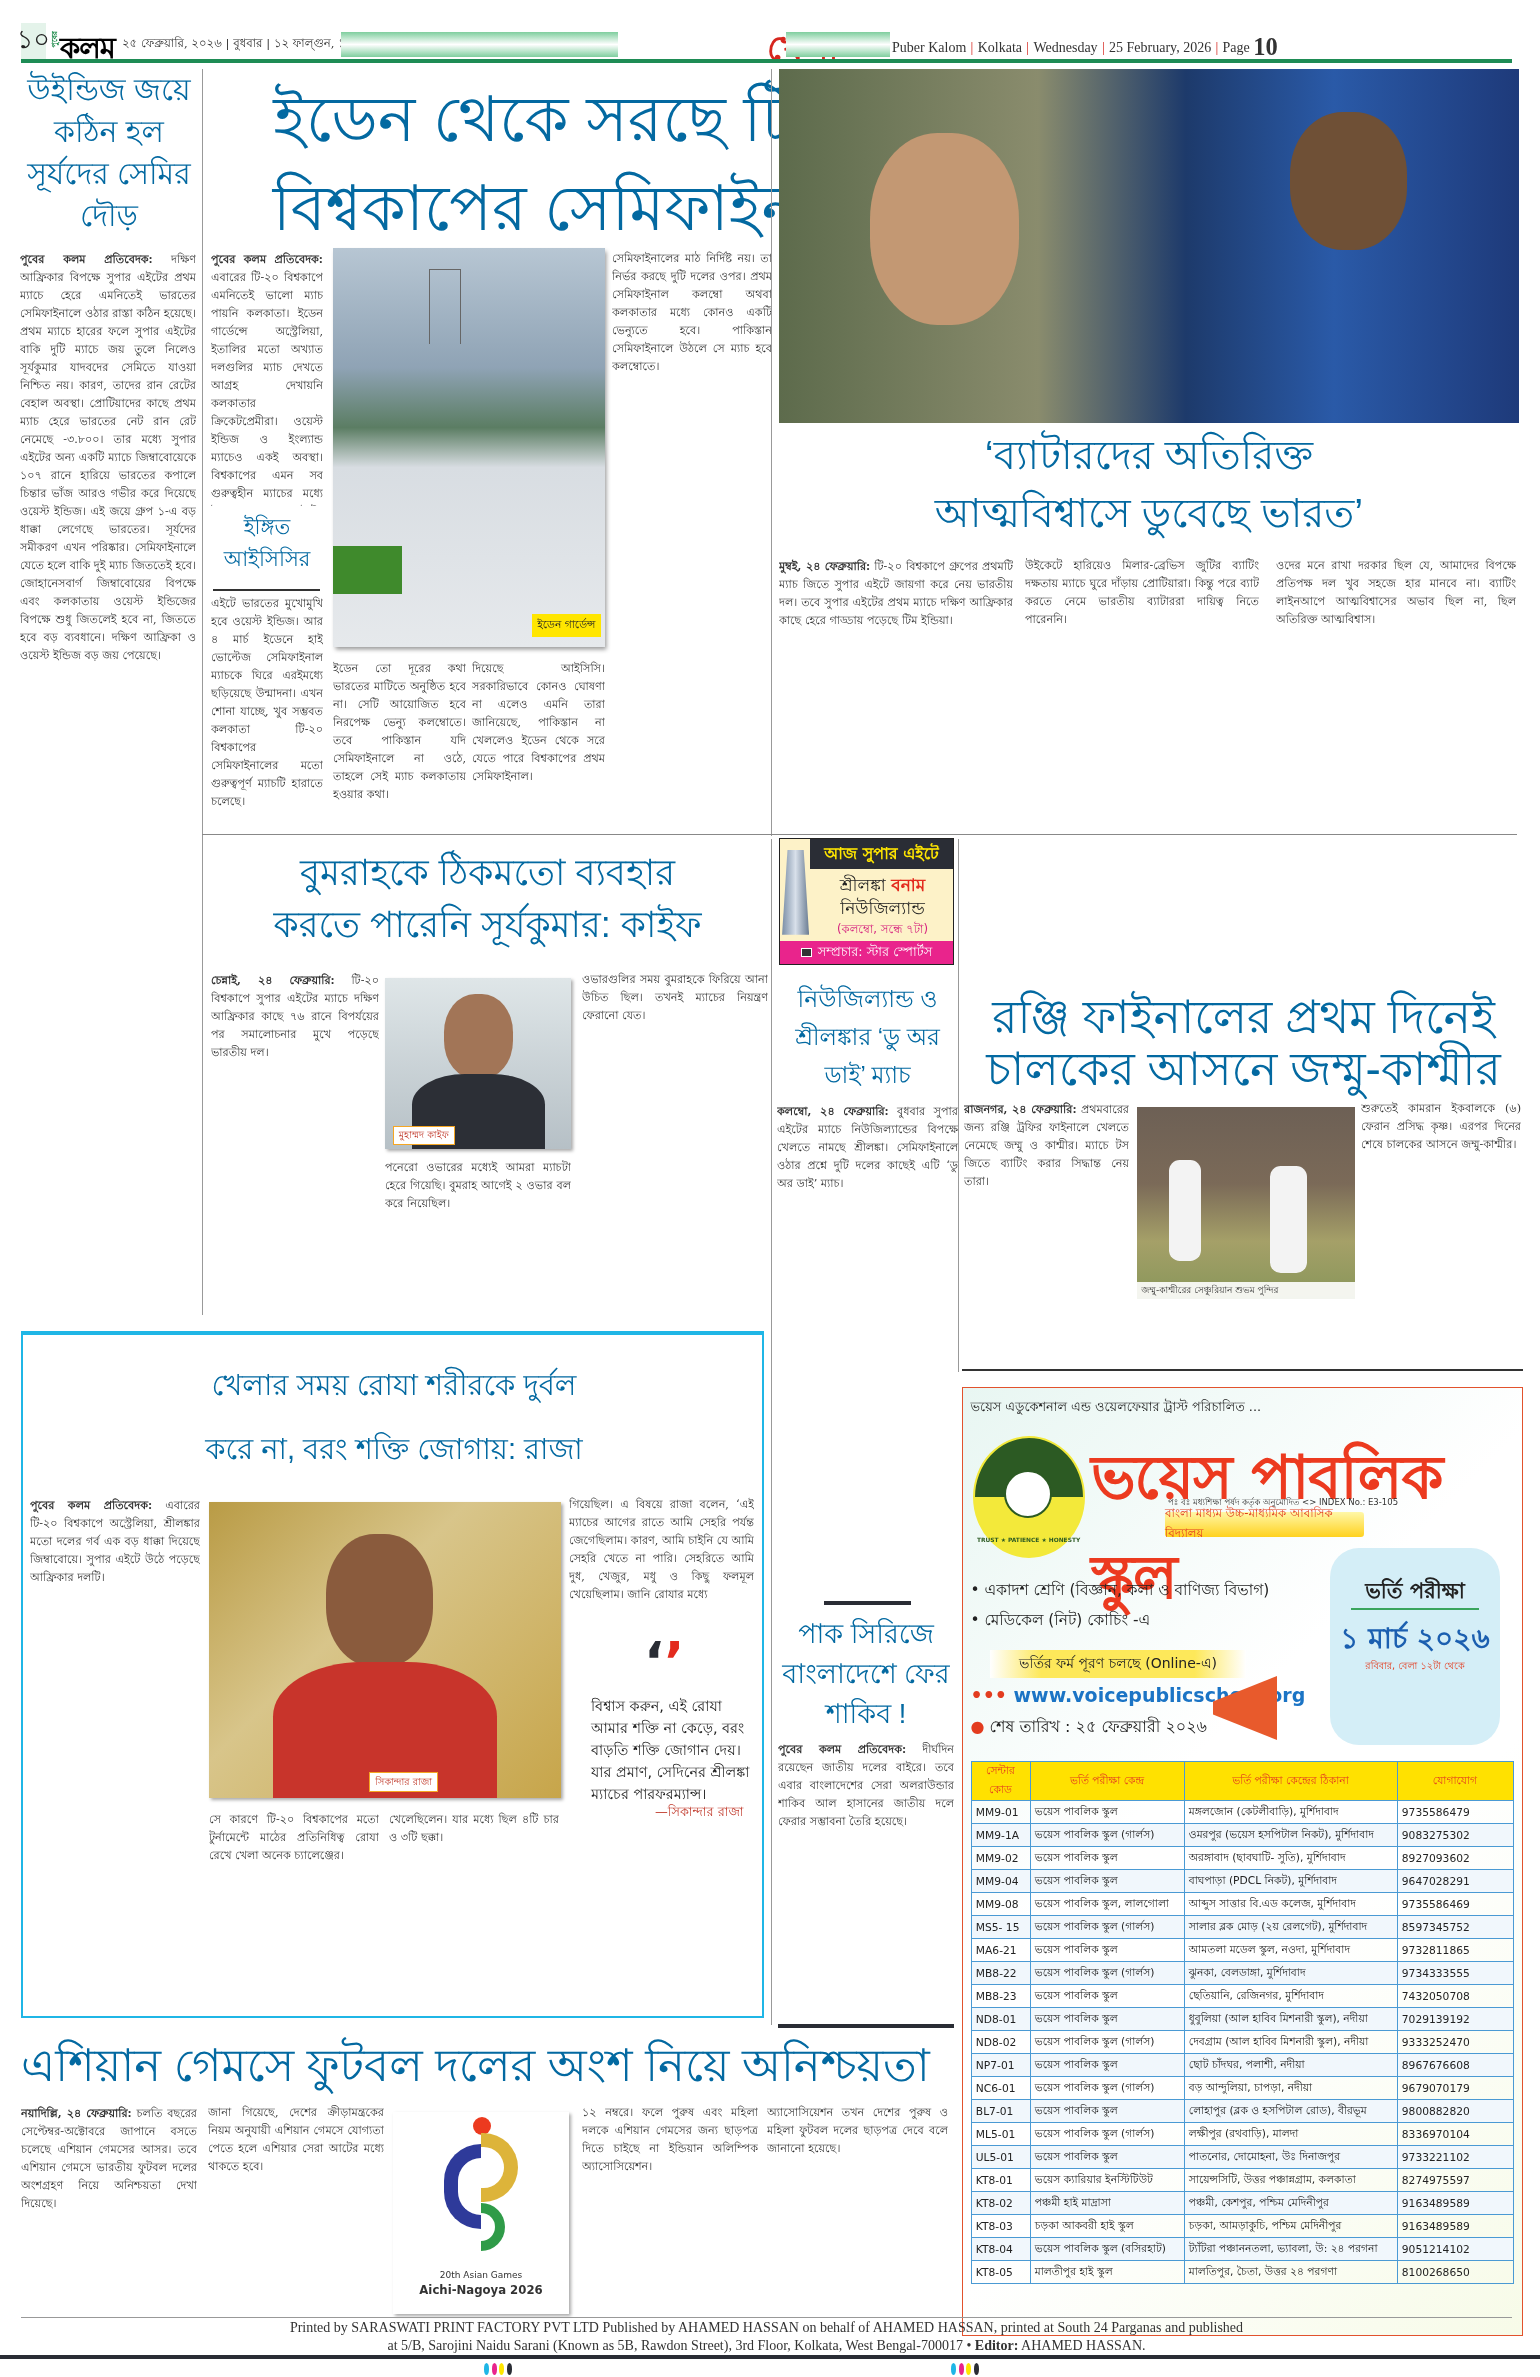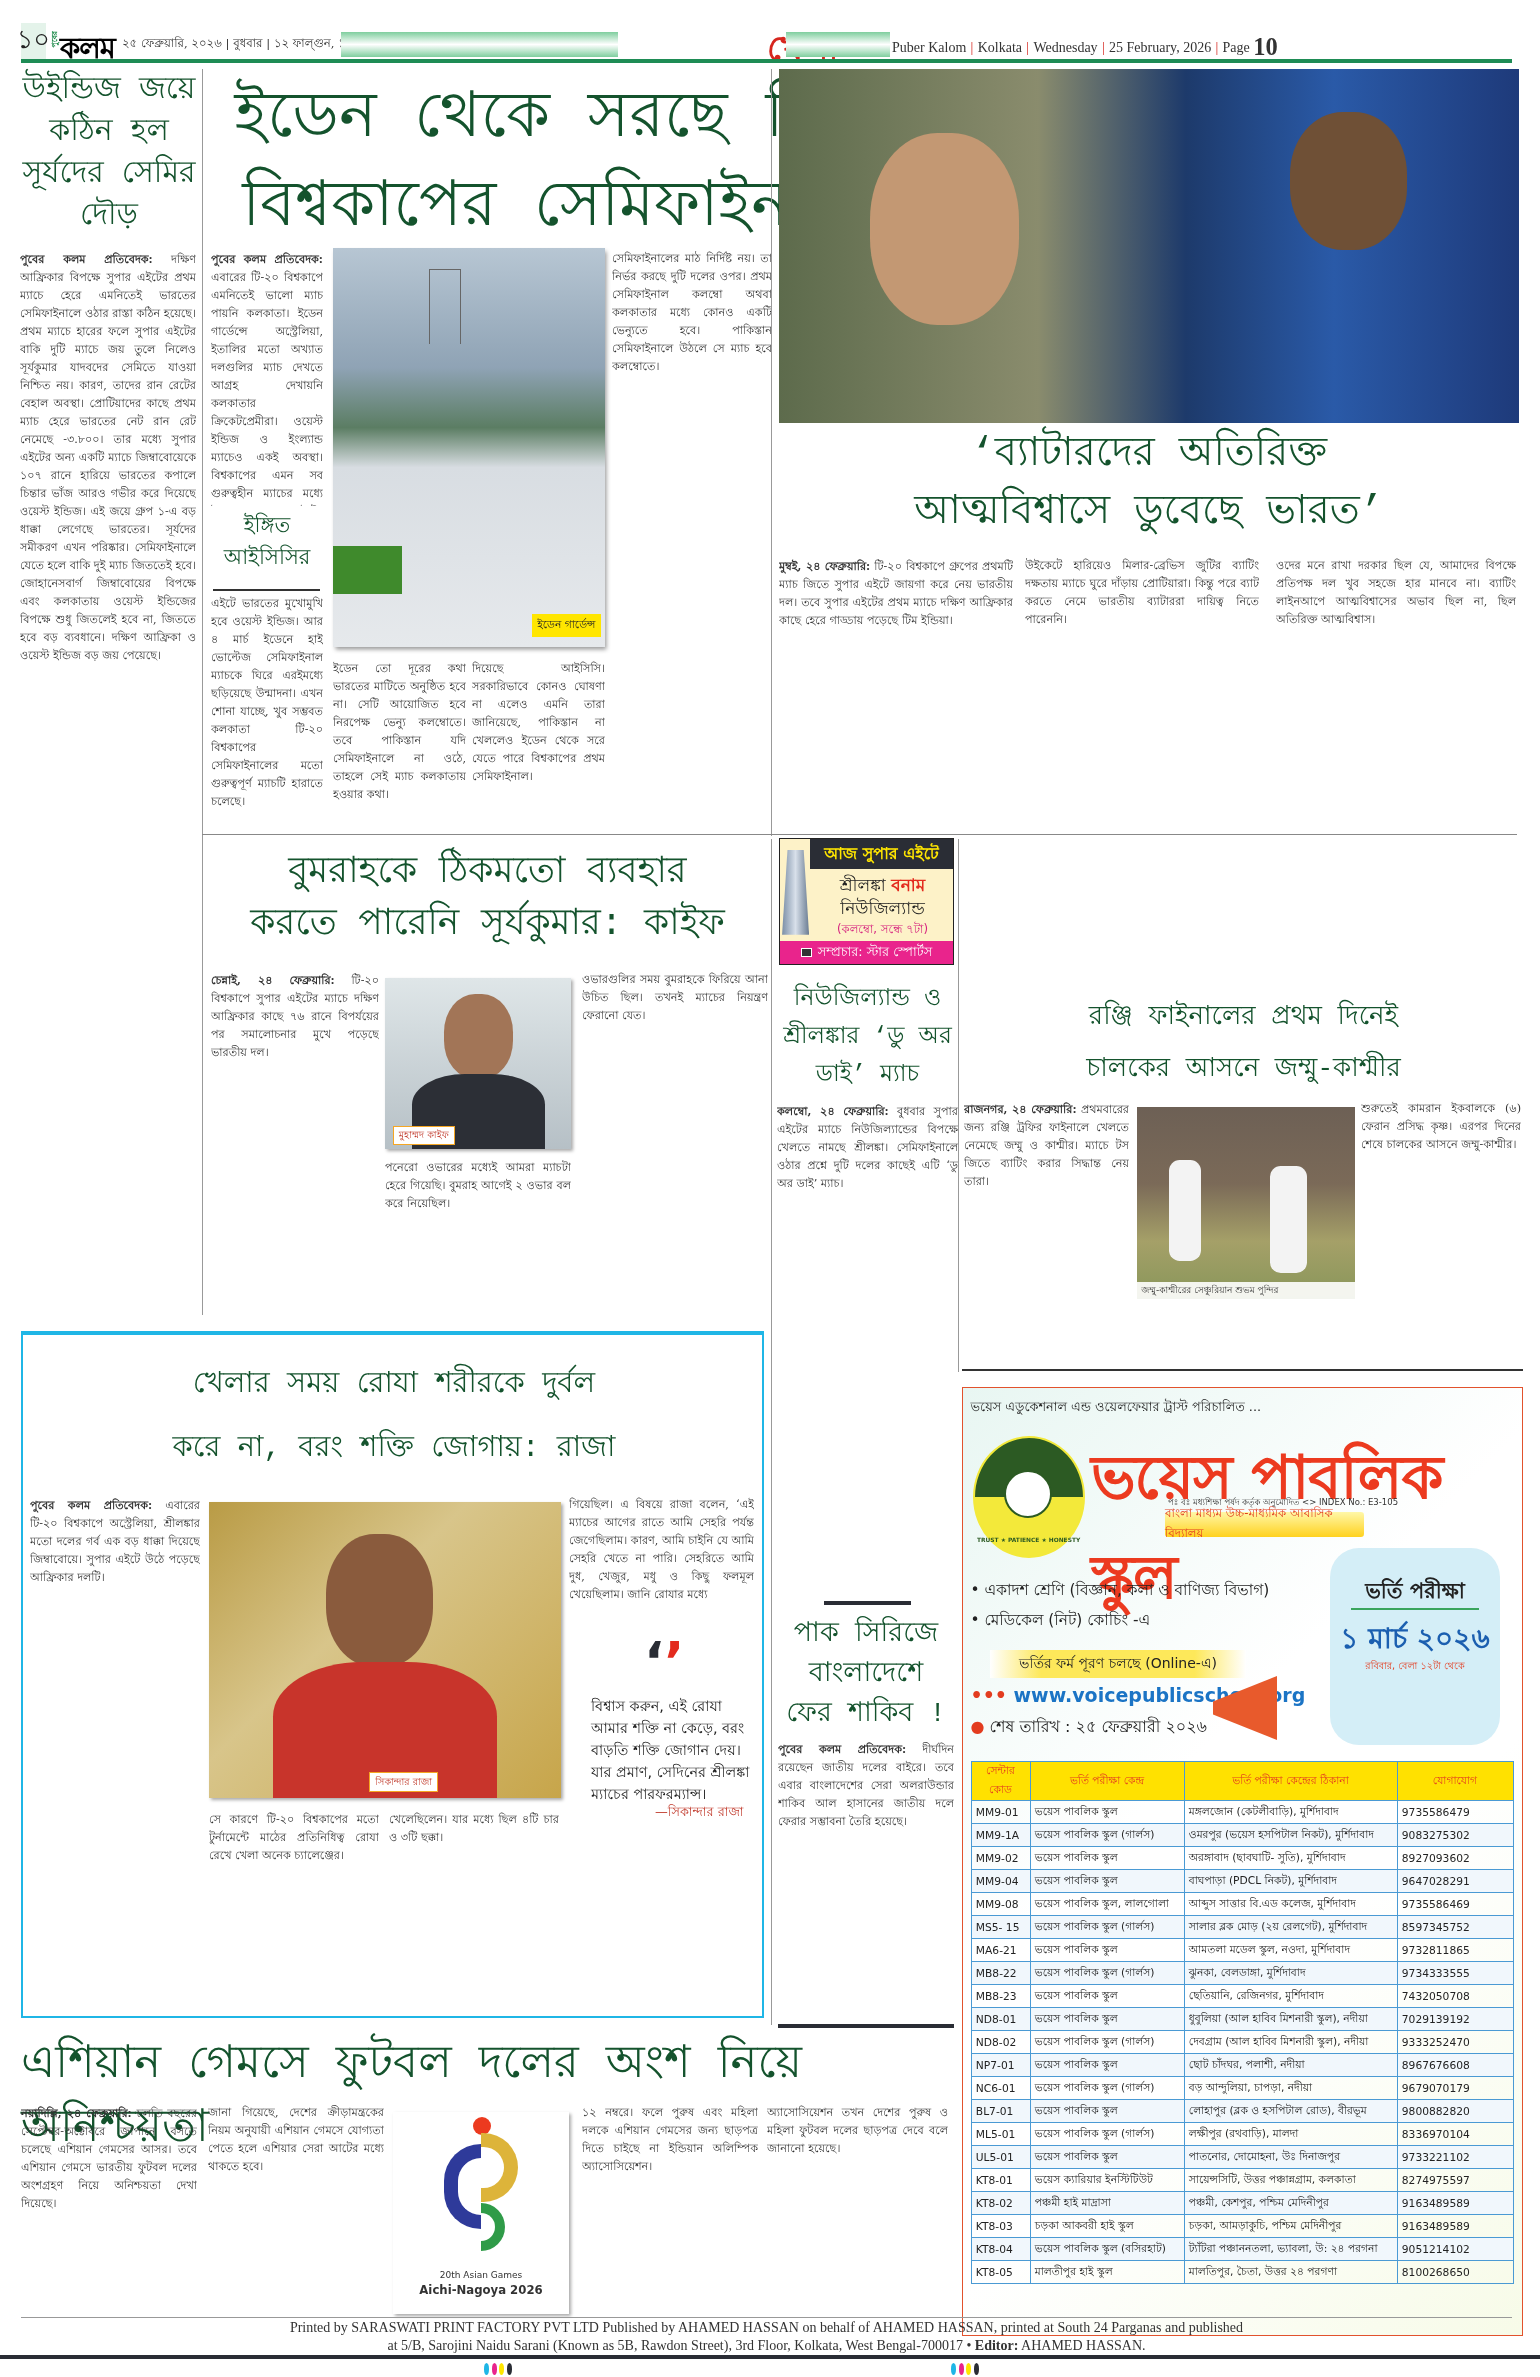--- a/index.html
+++ b/index.html
@@ -6,7 +6,7 @@
 body{width:1540px;height:2377px;background:#fff;position:relative;overflow:hidden;font-family:"DejaVu Sans",sans-serif;color:#2a2a30}
 .abs{position:absolute}
 .body-text{font-family:"DejaVu Serif",serif;font-size:11.2px;line-height:18px;text-align:justify;color:#333}
-.hl{font-family:Liberation Mono, monospace;color:#14532d;font-weight:400;line-height:1.15}
+.hl{font-family:Liberation Sans, sans-serif;color:#0369a1;font-weight:400;line-height:1.15}
 .vline{position:absolute;width:1.1px;background:#999}
 .hline{position:absolute;height:1.6px;background:#333}
 .pg-num{left:21px;top:23.4px;width:24.5px;height:37px;background:#e4f3ea;font-size:25.6px;color:#222;display:flex;align-items:center;justify-content:center;font-family:"DejaVu Serif",serif}

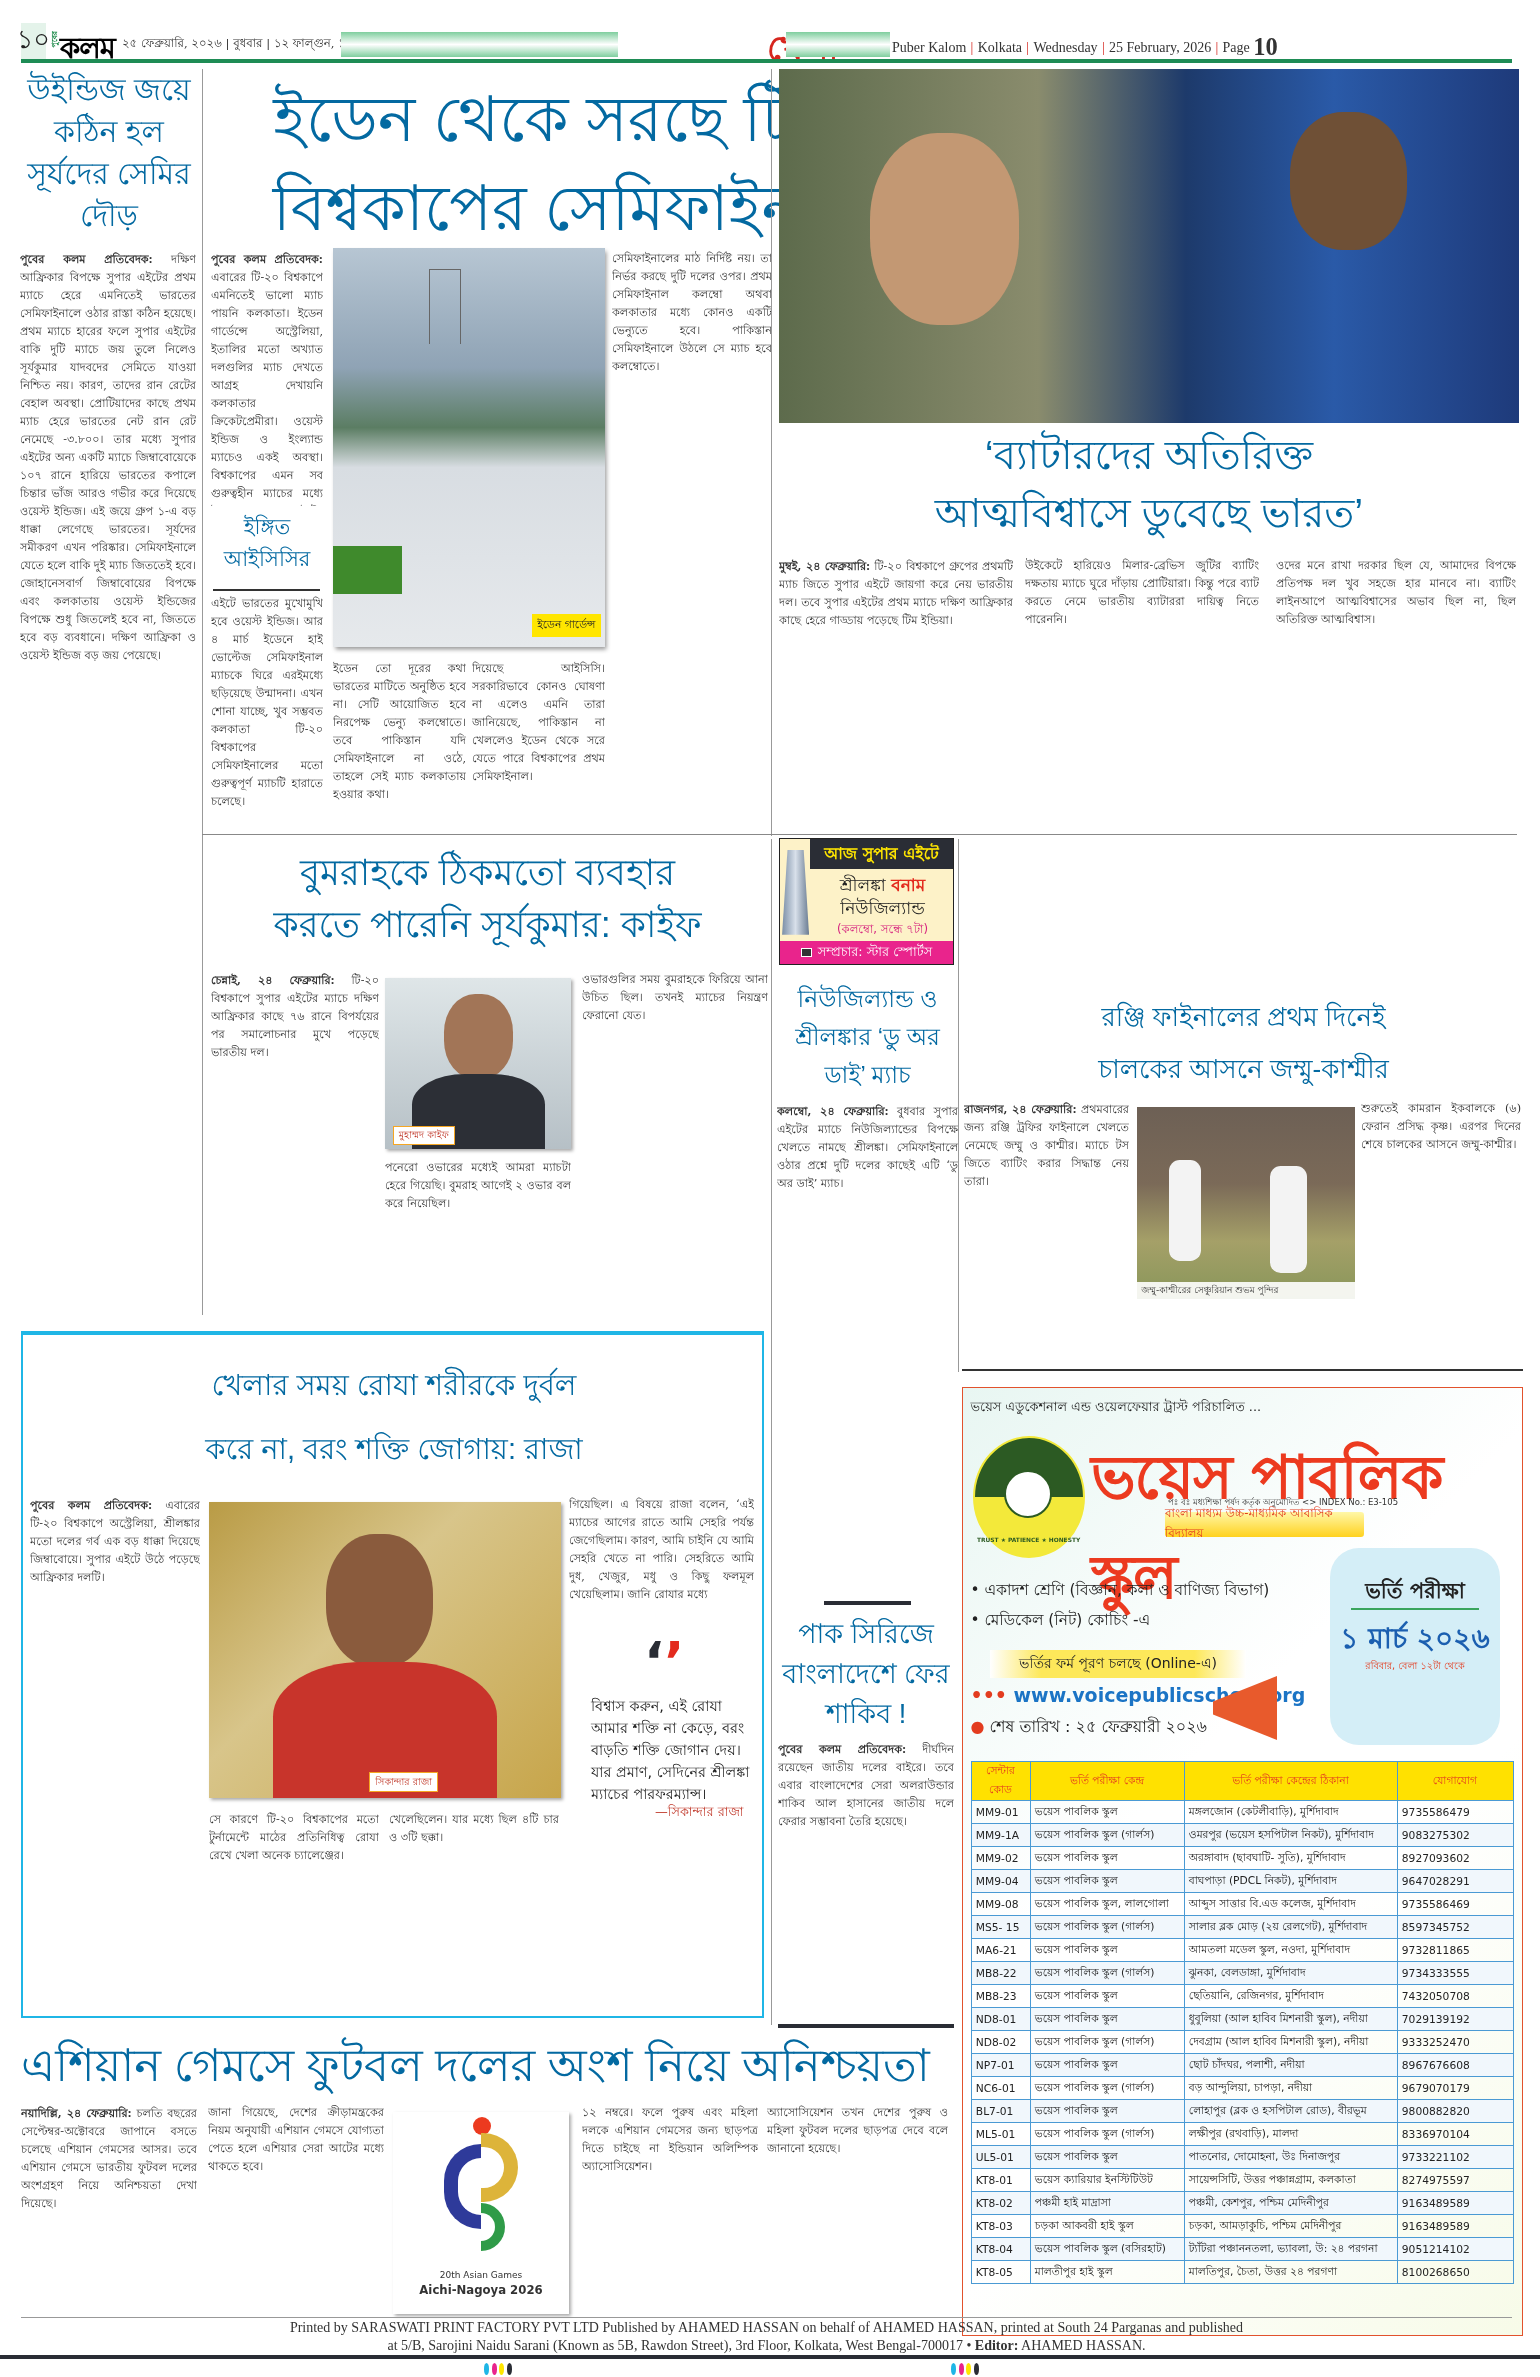--- a/index.html
+++ b/index.html
@@ -130,7 +130,7 @@
 </div>
 <div class="vline" style="left:958px;top:839px;height:533px"></div>
 
-<div class="abs hl" style="left:964px;top:991px;width:559px;font-size:26px;line-height:52px;text-align:center">
+<div class="abs hl" style="left:964px;top:991px;width:559px;font-size:46px;line-height:52px;text-align:center">
   <div>রঞ্জি ফাইনালের প্রথম দিনেই</div>
   <div>চালকের আসনে জম্মু-কাশ্মীর</div>
 </div>

